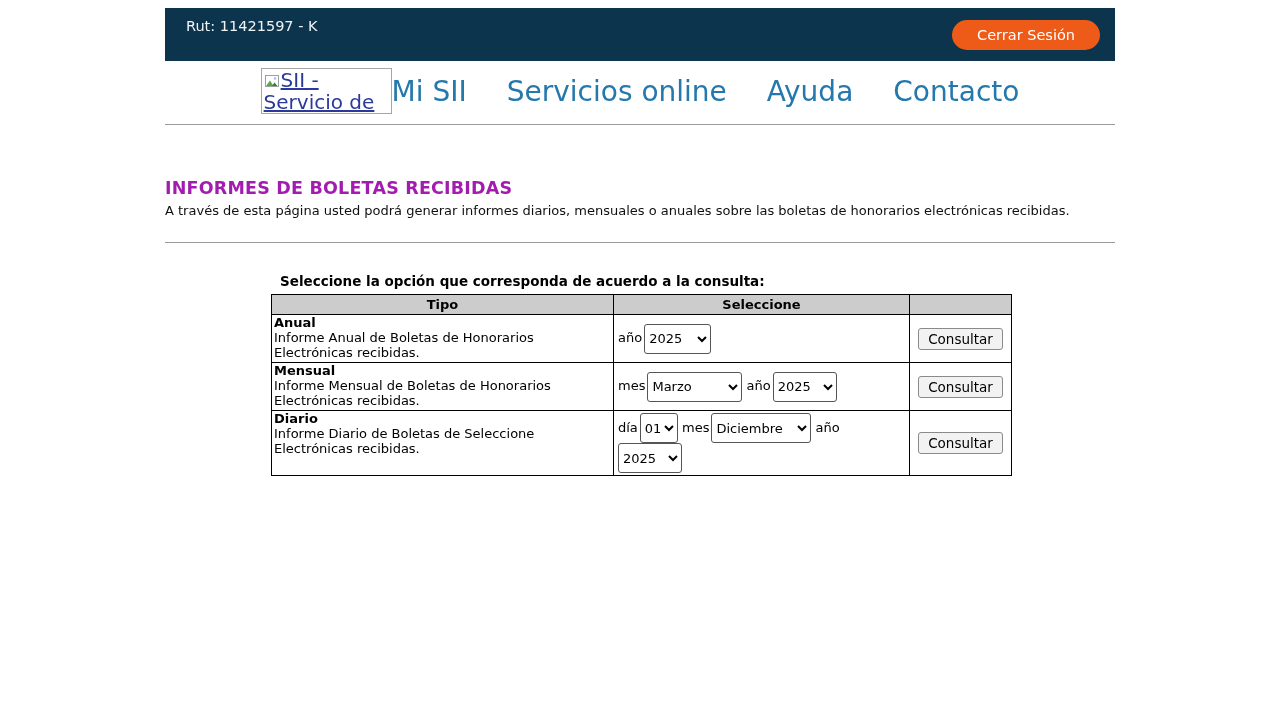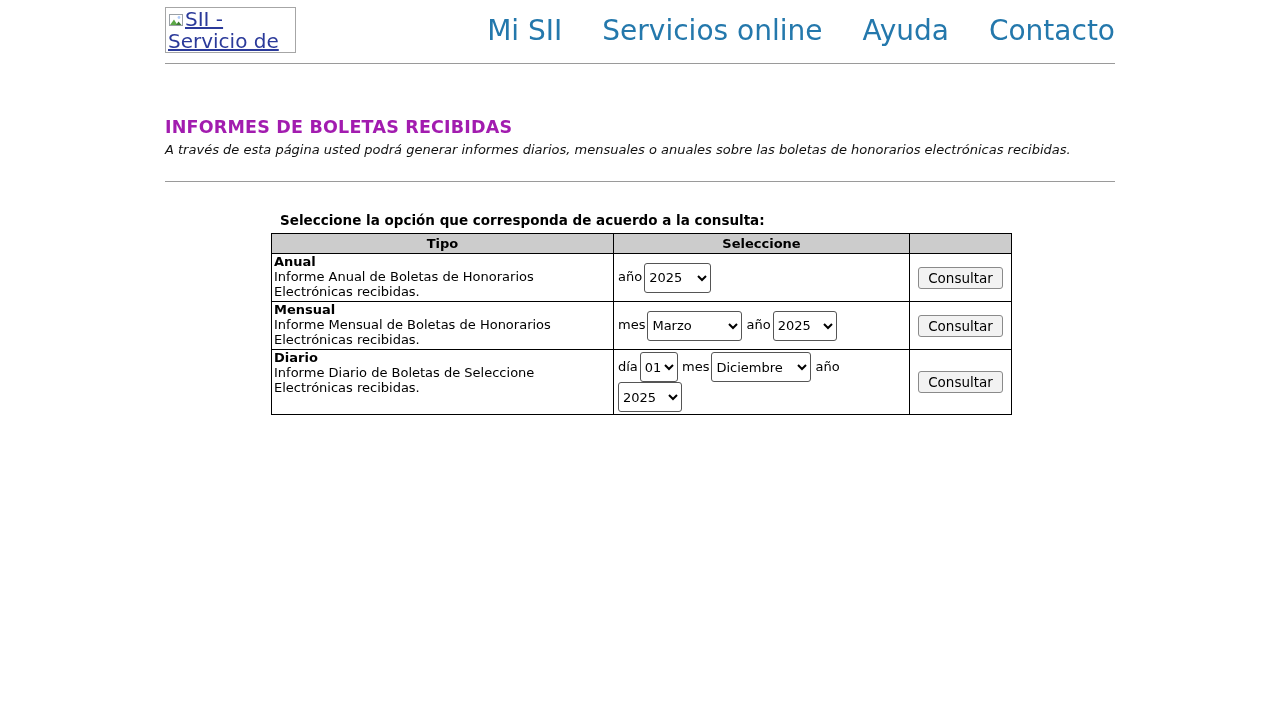--- a/index.html
+++ b/index.html
@@ -132,6 +132,10 @@
 
 <div class="container">
 
+  <div class="topbar">
+    <span class="rut">Rut: 11421597 - K</span>
+    <button class="logout-btn">Cerrar Sesión</button>
+  </div>
 
   <div class="header-row">
     <a class="logo-link">

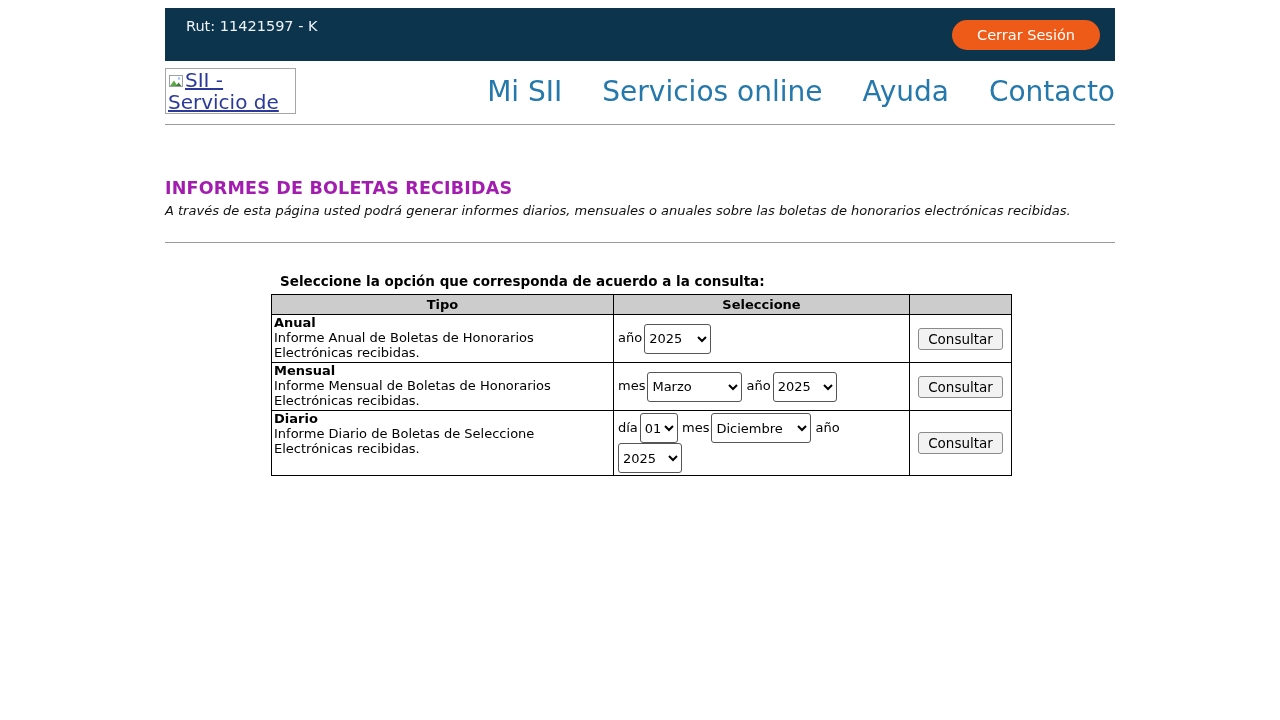--- a/index.html
+++ b/index.html
@@ -33,7 +33,7 @@
 
   
   .header-row {
-    display: flex; justify-content: space-between; align-items: center;
+    display: flex; justify-content: center; align-items: center;
     padding-top: 7px; height: 53px;
   }
   .logo-link {

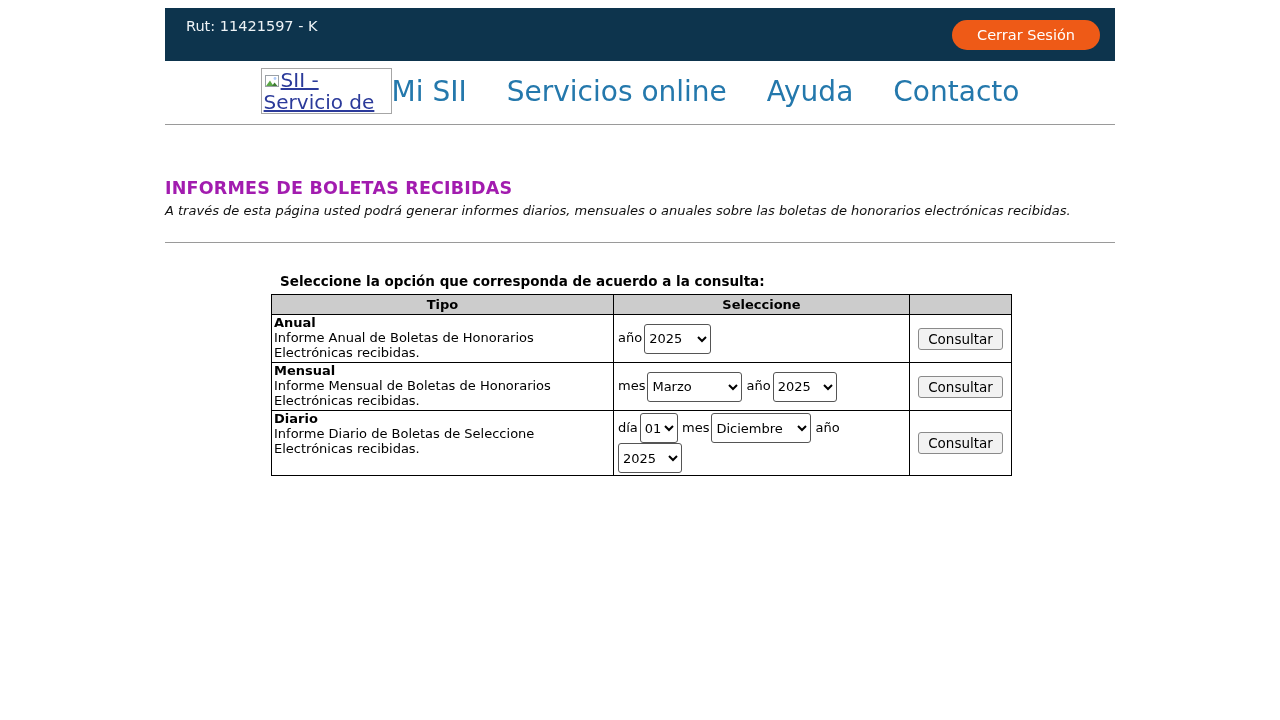--- a/index.html
+++ b/index.html
@@ -64,7 +64,7 @@
     font-size: 17.5px; font-weight: bold; color: #a21caf;
     letter-spacing: 0.2px;
   }
-  .page-subtitle { margin-top: 5px; font-size: 13px; color: #101010; font-style: italic; }
+  .page-subtitle { margin-top: 5px; font-size: 13px; color: #101010; }
 
   
   .caption {

